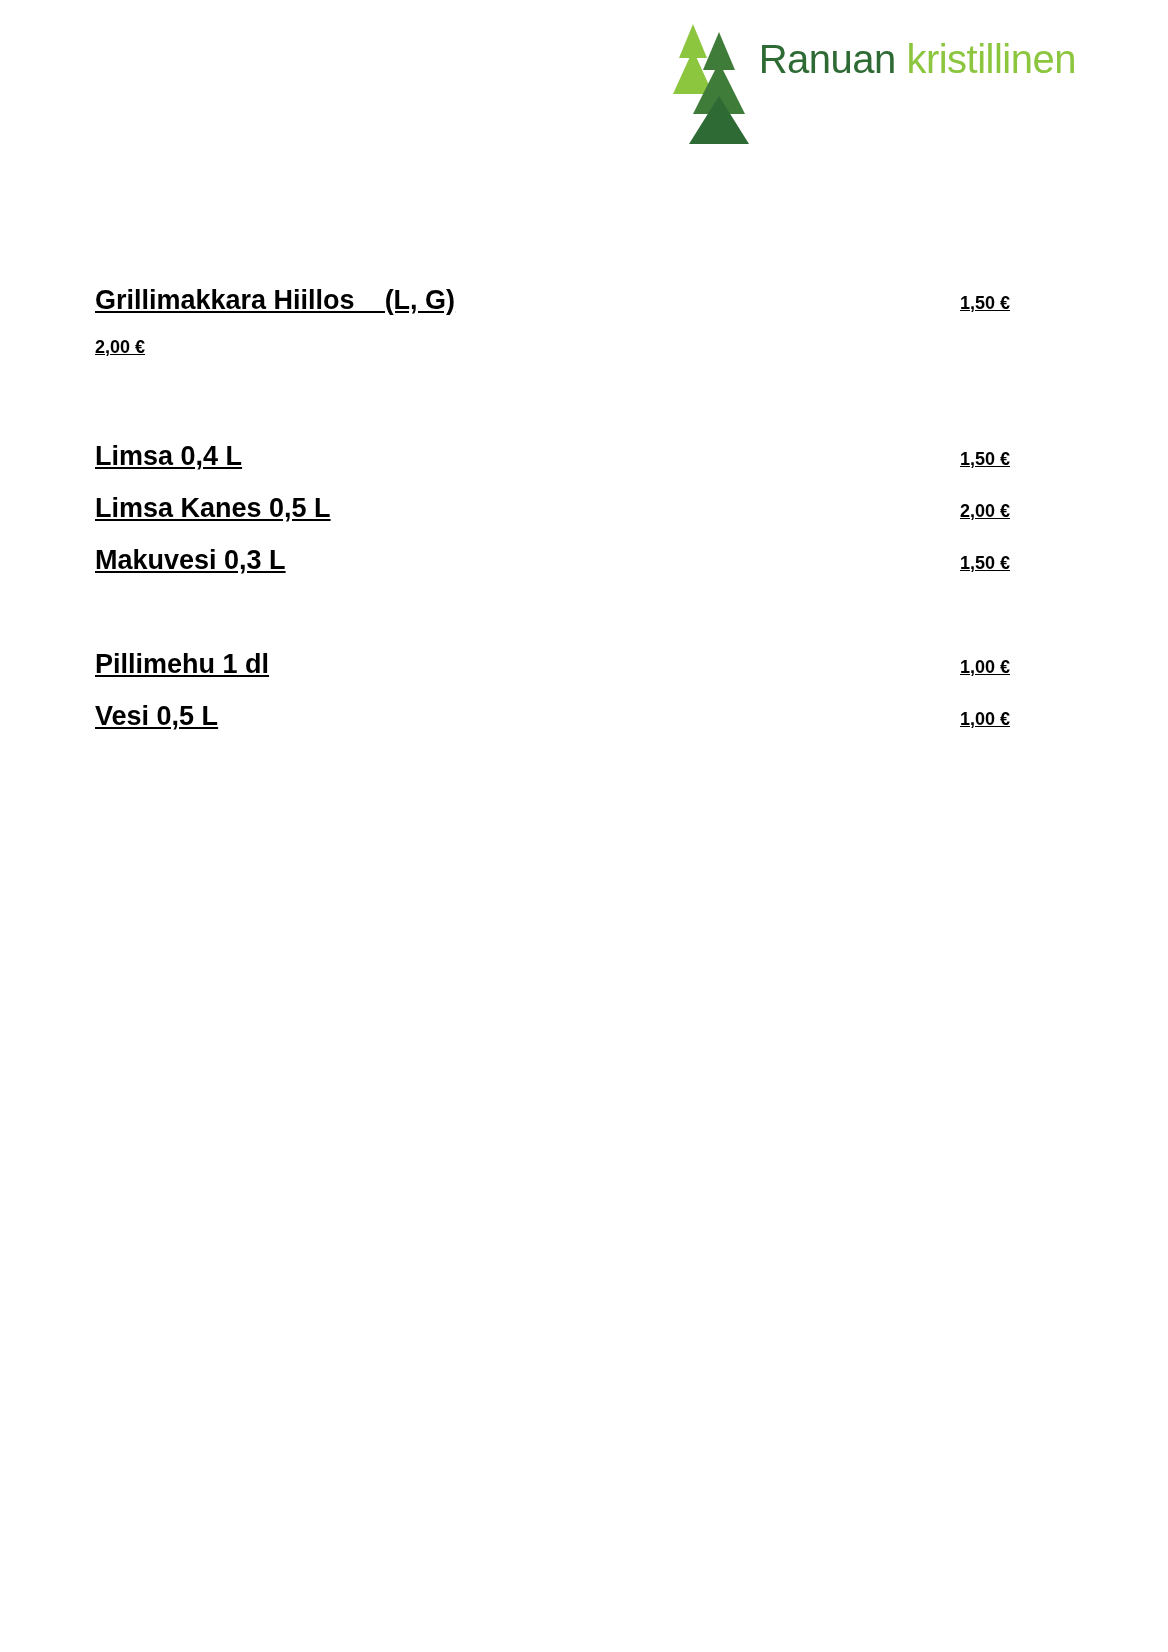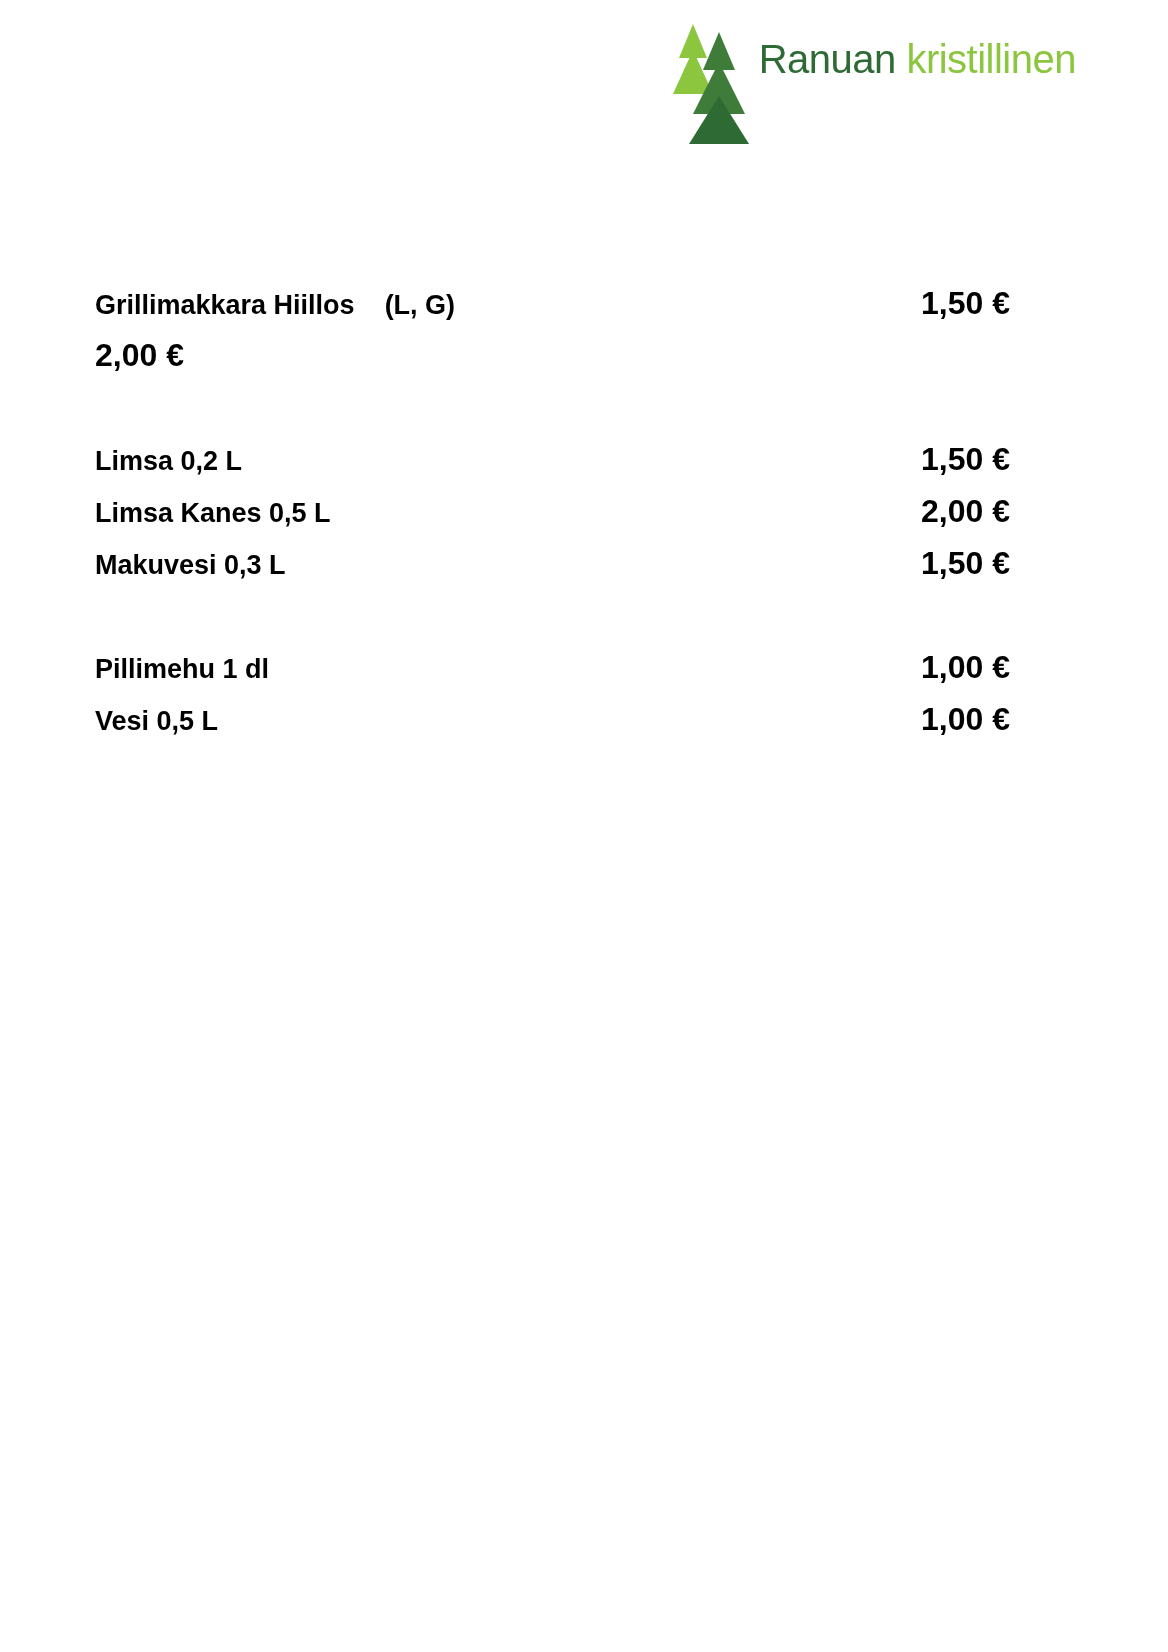--- a/index.html
+++ b/index.html
@@ -74,6 +74,7 @@
     top: 285px;
     left: 95px;
     width: 915px;
+    text-decoration: underline;
   }
   .row {
     display: flex;

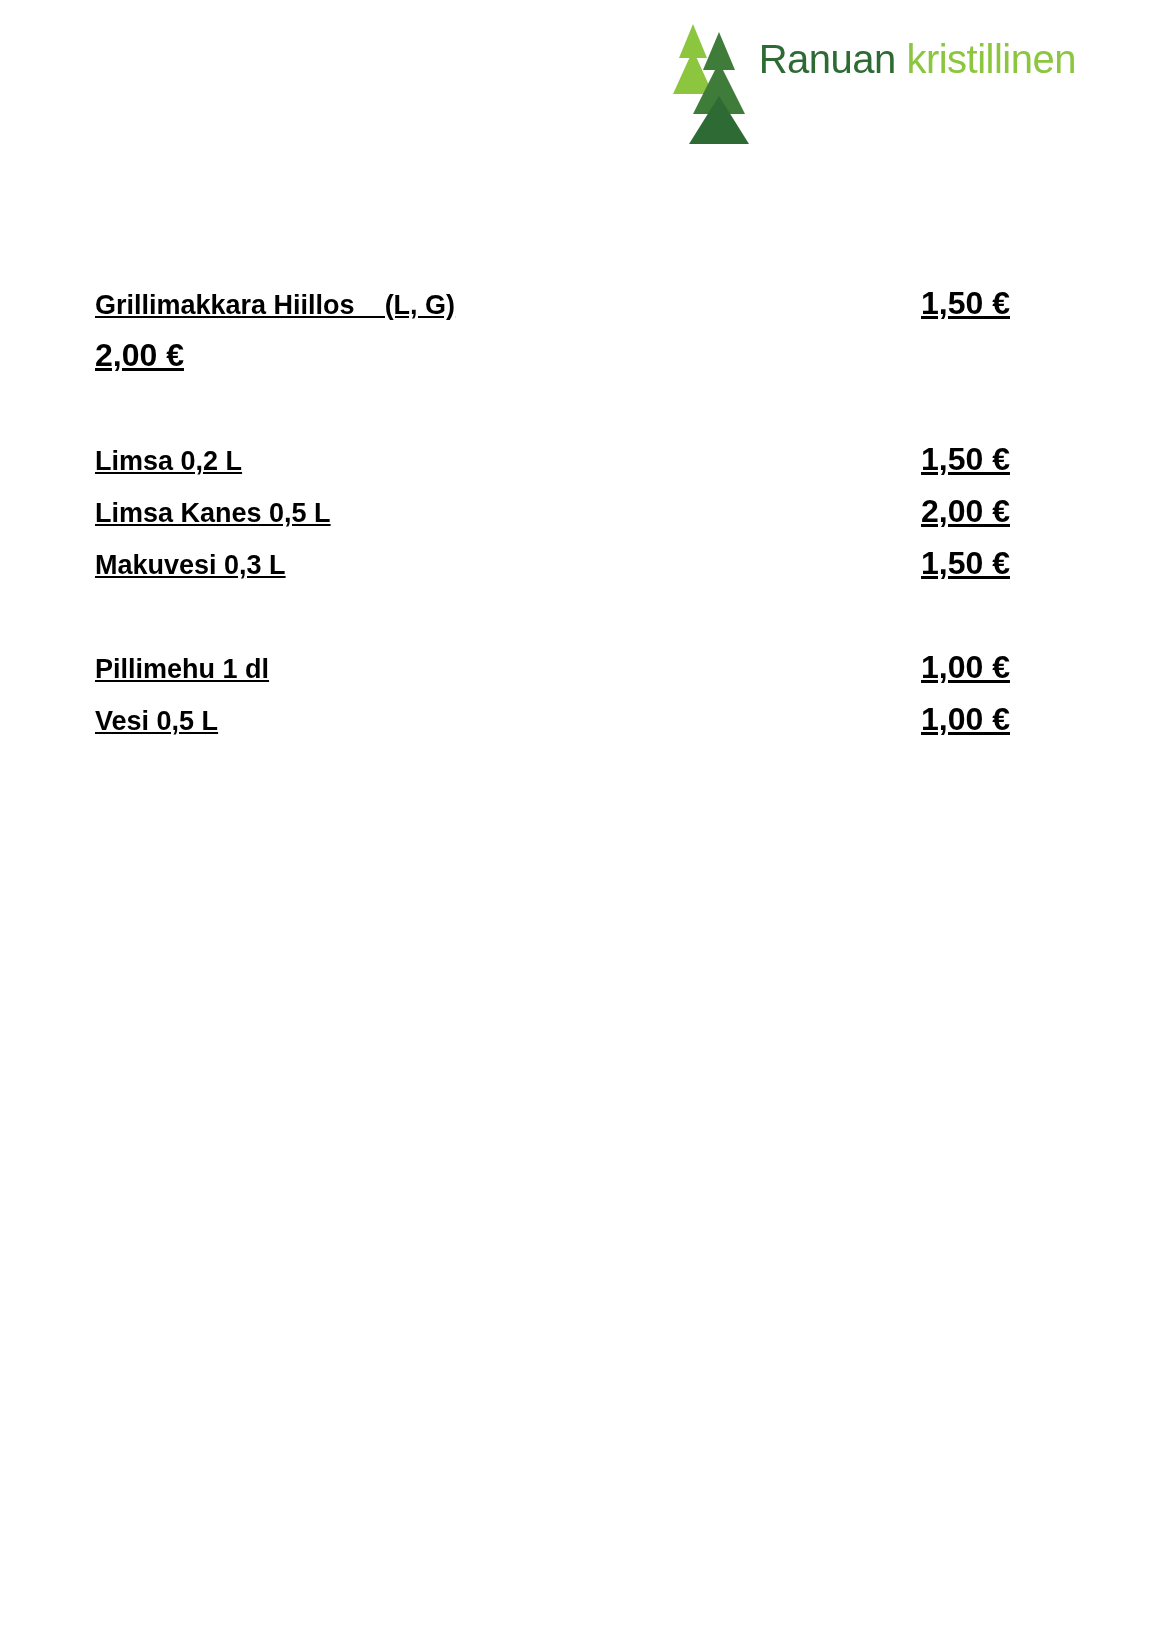--- a/index.html
+++ b/index.html
@@ -88,7 +88,7 @@
     white-space: pre;
   }
   .row .price {
-    font-size: 32px;
+    font-size: 18px;
     font-weight: bold;
     white-space: nowrap;
   }

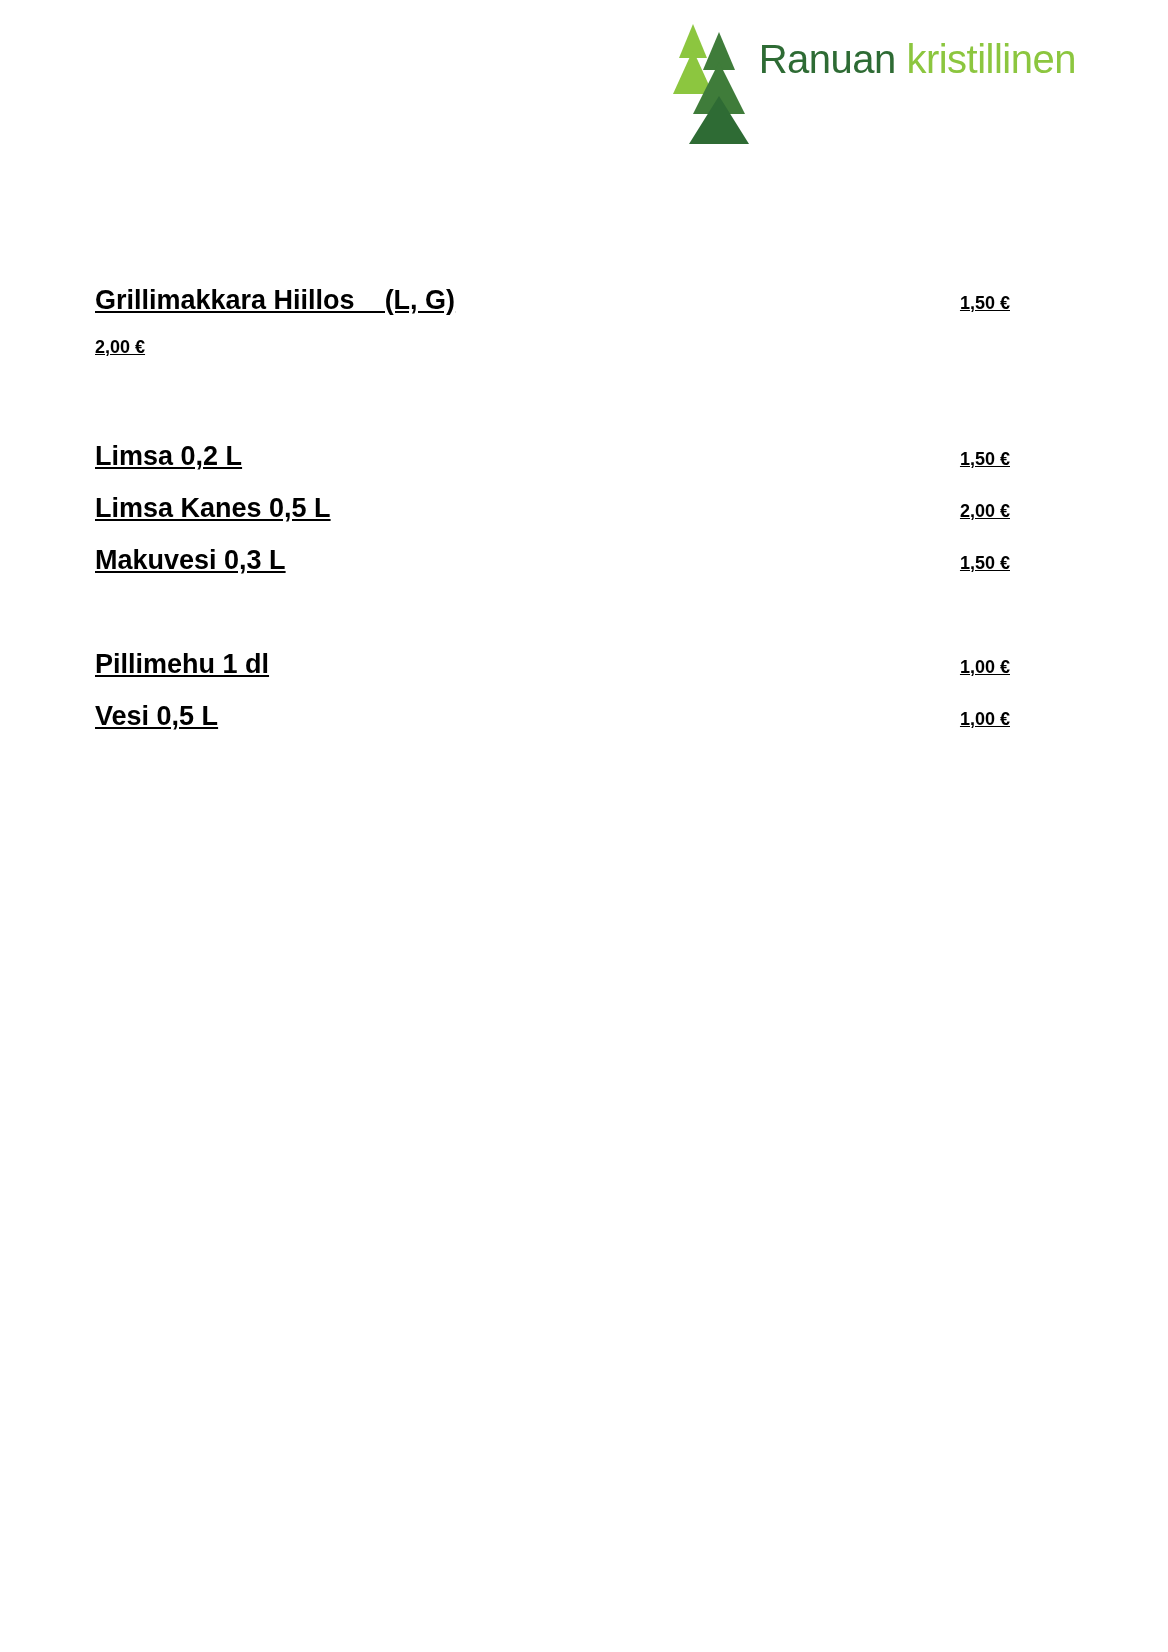--- a/index.html
+++ b/index.html
@@ -135,7 +135,7 @@
     <div class="spacer"></div>
 
     <div class="row">
-      <span class="name">Limsa 0,2 L</span>
+      <span class="name">Limsa 0,4 L</span>
       <span class="price">1,50 €</span>
     </div>
     <div class="row">

